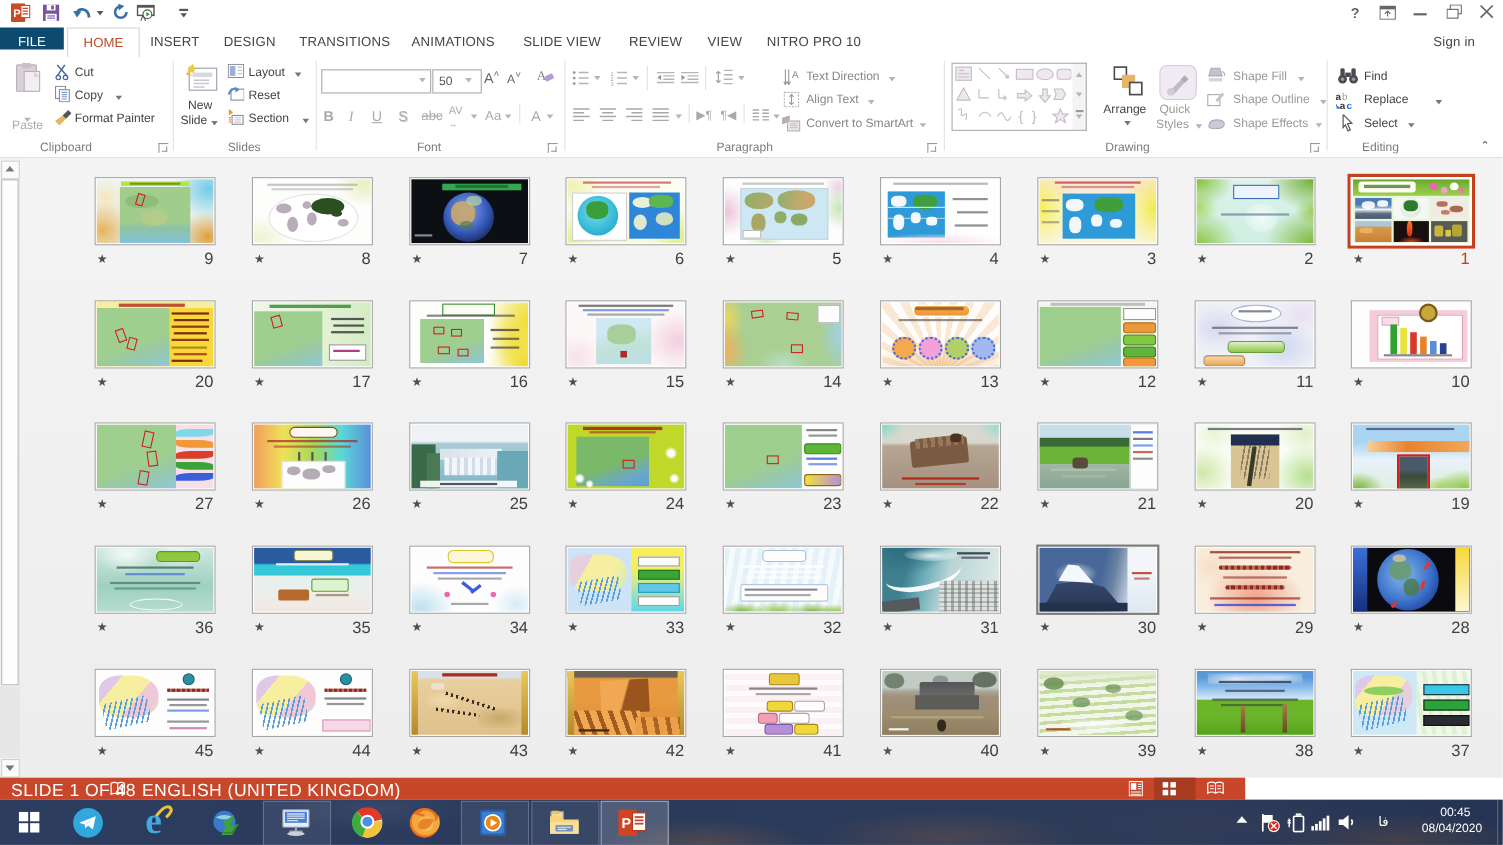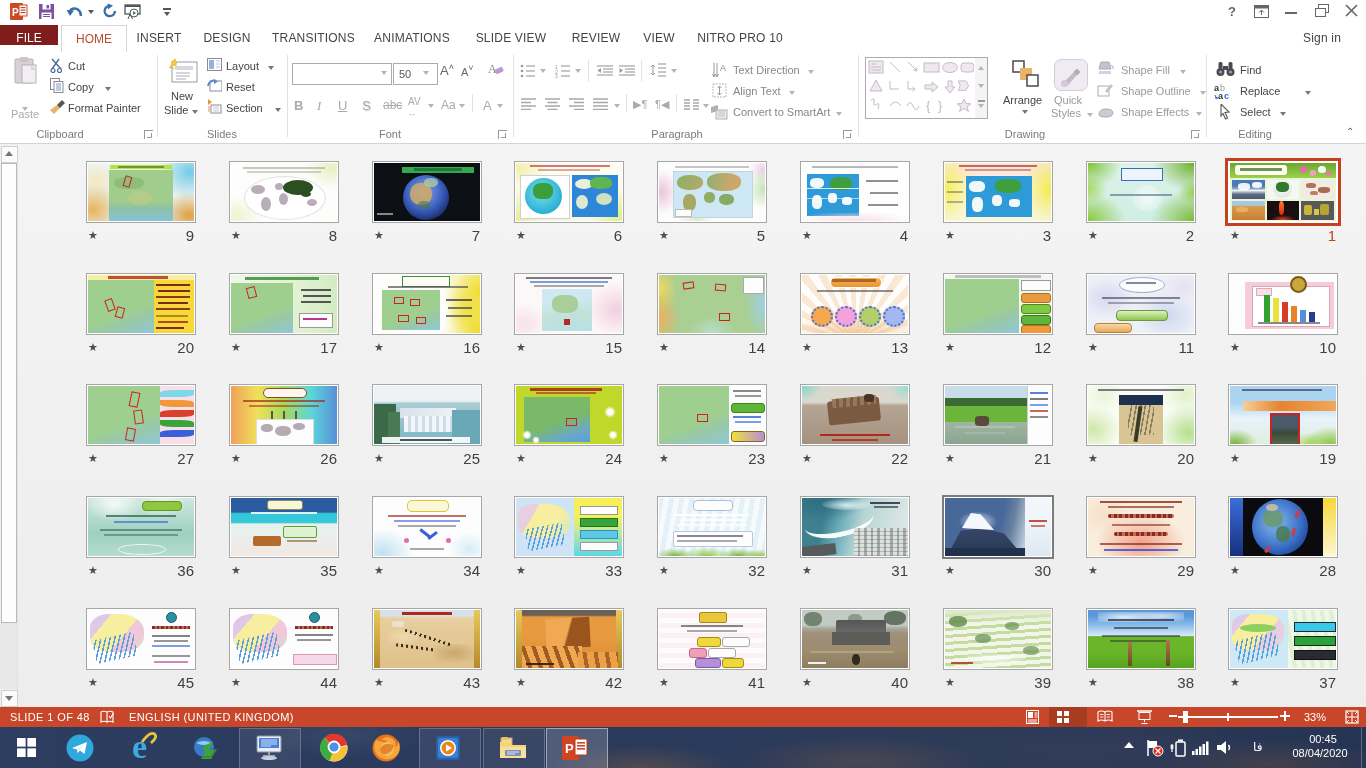--- a/index.html
+++ b/index.html
@@ -12,7 +12,7 @@
 
 #tabrow{left:0;top:25px;width:1366px;height:27px;background:#fff;}
 .tab{position:absolute;top:0;height:27px;line-height:27px;font-size:12px;color:#444;letter-spacing:.2px;}
-#filetab{left:0;top:0;width:58px;height:20px;background:#7f1d1d;color:#fff;text-align:center;line-height:26px;font-size:12px;}
+#filetab{left:0;top:0;width:58px;height:20px;background:#0c4a6e;color:#fff;text-align:center;line-height:26px;font-size:12px;}
 #hometab{left:61px;top:0;width:64px;height:27px;background:#fff;border:1px solid #d5d5d5;border-bottom:none;color:#c04a2a;text-align:center;line-height:26px;font-size:12px;}
 
 #ribbon{left:0;top:52px;width:1366px;height:91px;background:#fff;border-bottom:1px solid #d4d4d4;}

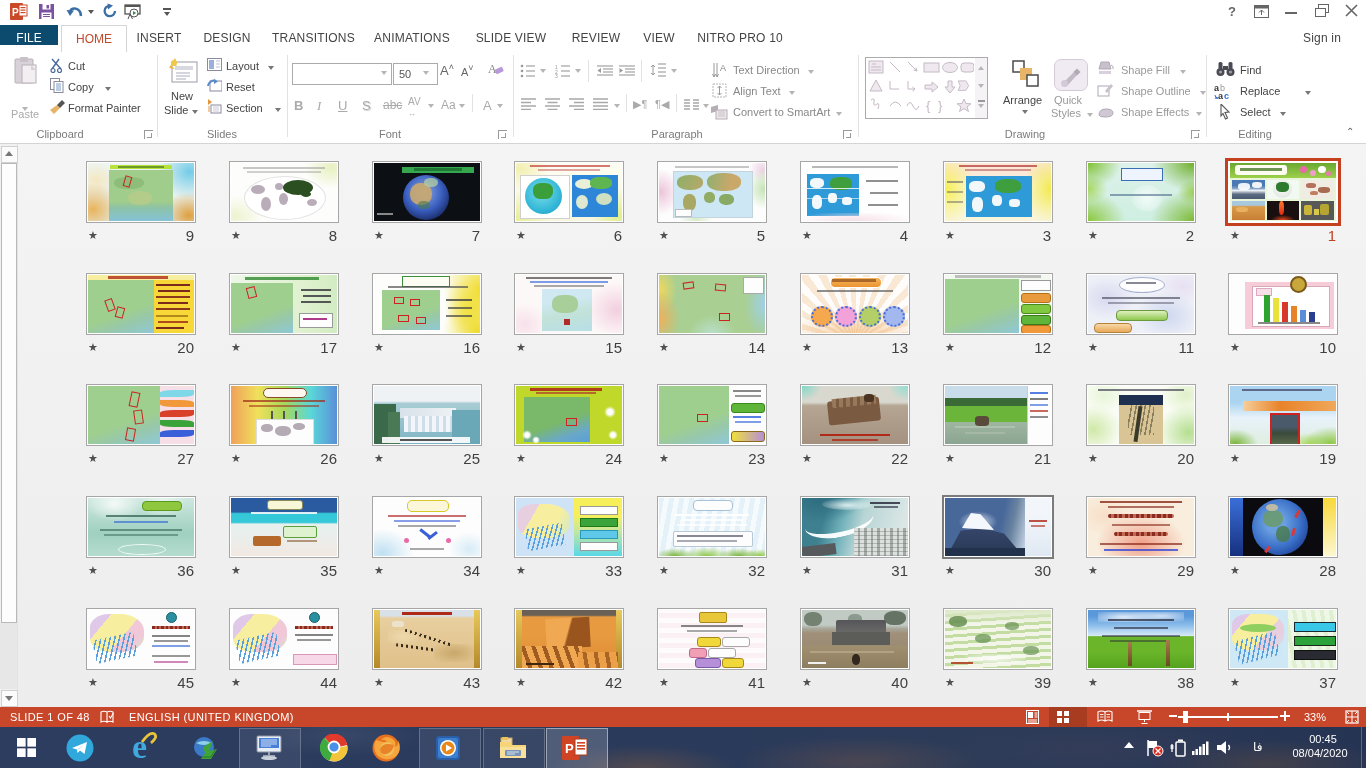--- a/index.html
+++ b/index.html
@@ -33,7 +33,7 @@
 .st{position:absolute;width:14px;font-size:11px;color:#4f4f4f;}
 .num{position:absolute;width:108px;text-align:right;font-size:15px;color:#404040;}
 
-#status{left:0;top:707px;width:1366px;height:20px;background:#c8472a;color:#fff;font-size:11px;}
+#status{left:0;top:707px;width:1132px;height:20px;background:#c8472a;color:#fff;font-size:16px;}
 
 #task{left:0;top:727px;width:1366px;height:41px;background:linear-gradient(90deg,#2c3c5e,#293a5c 40%,#2b3a58 70%,#253352);overflow:hidden;}
 .tbtn{position:absolute;top:1px;width:60px;height:39px;background:rgba(255,255,255,.07);border:1px solid rgba(255,255,255,.22);}

